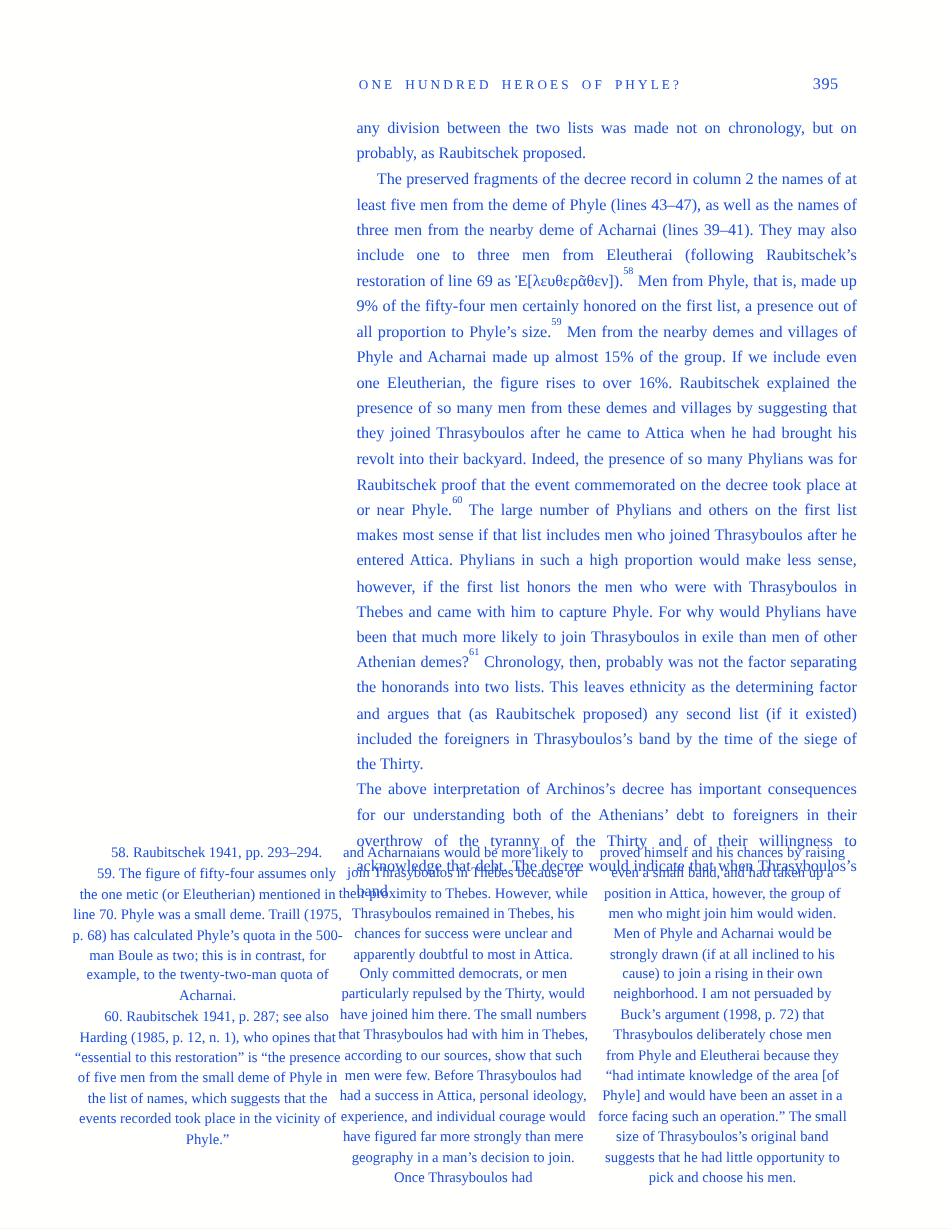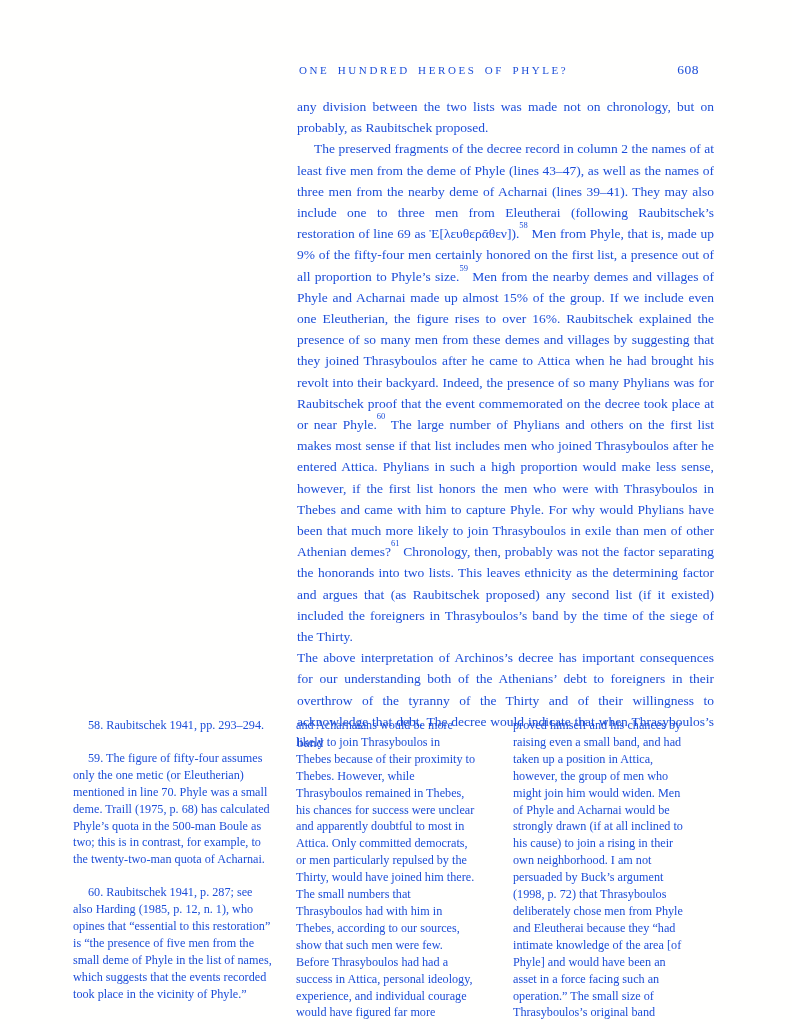--- a/index.html
+++ b/index.html
@@ -87,7 +87,7 @@
 
   <header class="running-head">
     <span class="rh-title">ONE HUNDRED HEROES OF PHYLE?</span>
-    <span class="rh-page">608</span>
+    <span class="rh-page">395</span>
   </header>
 
   <main class="main-column">

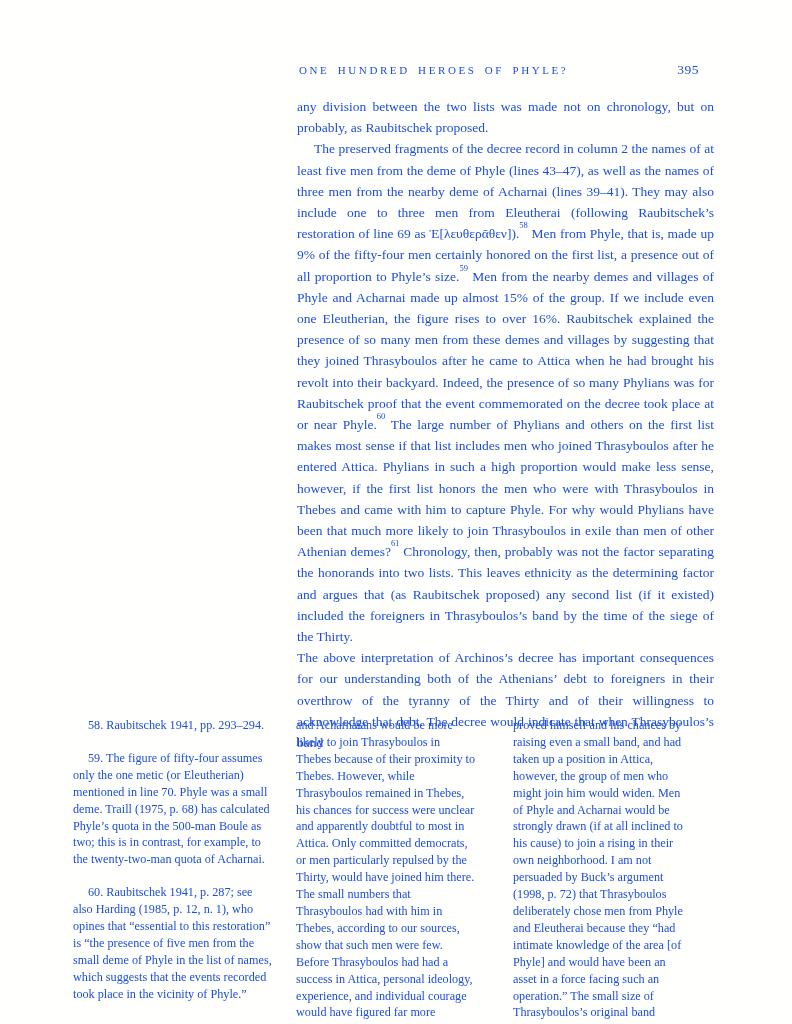--- a/index.html
+++ b/index.html
@@ -77,7 +77,7 @@
   .fn-col1 { left: 57px;  width: 232px; }
   .fn-col2 { left: 280px; width: 212px; }
   .fn-col3 { left: 497px; width: 210px; }
-  .fn, .fn-cont { margin: 16px; }
+  .fn, .fn-cont { margin: 1px; text-align: center; }
   .fn { text-indent: 15px; }
 </style>
 </head>

